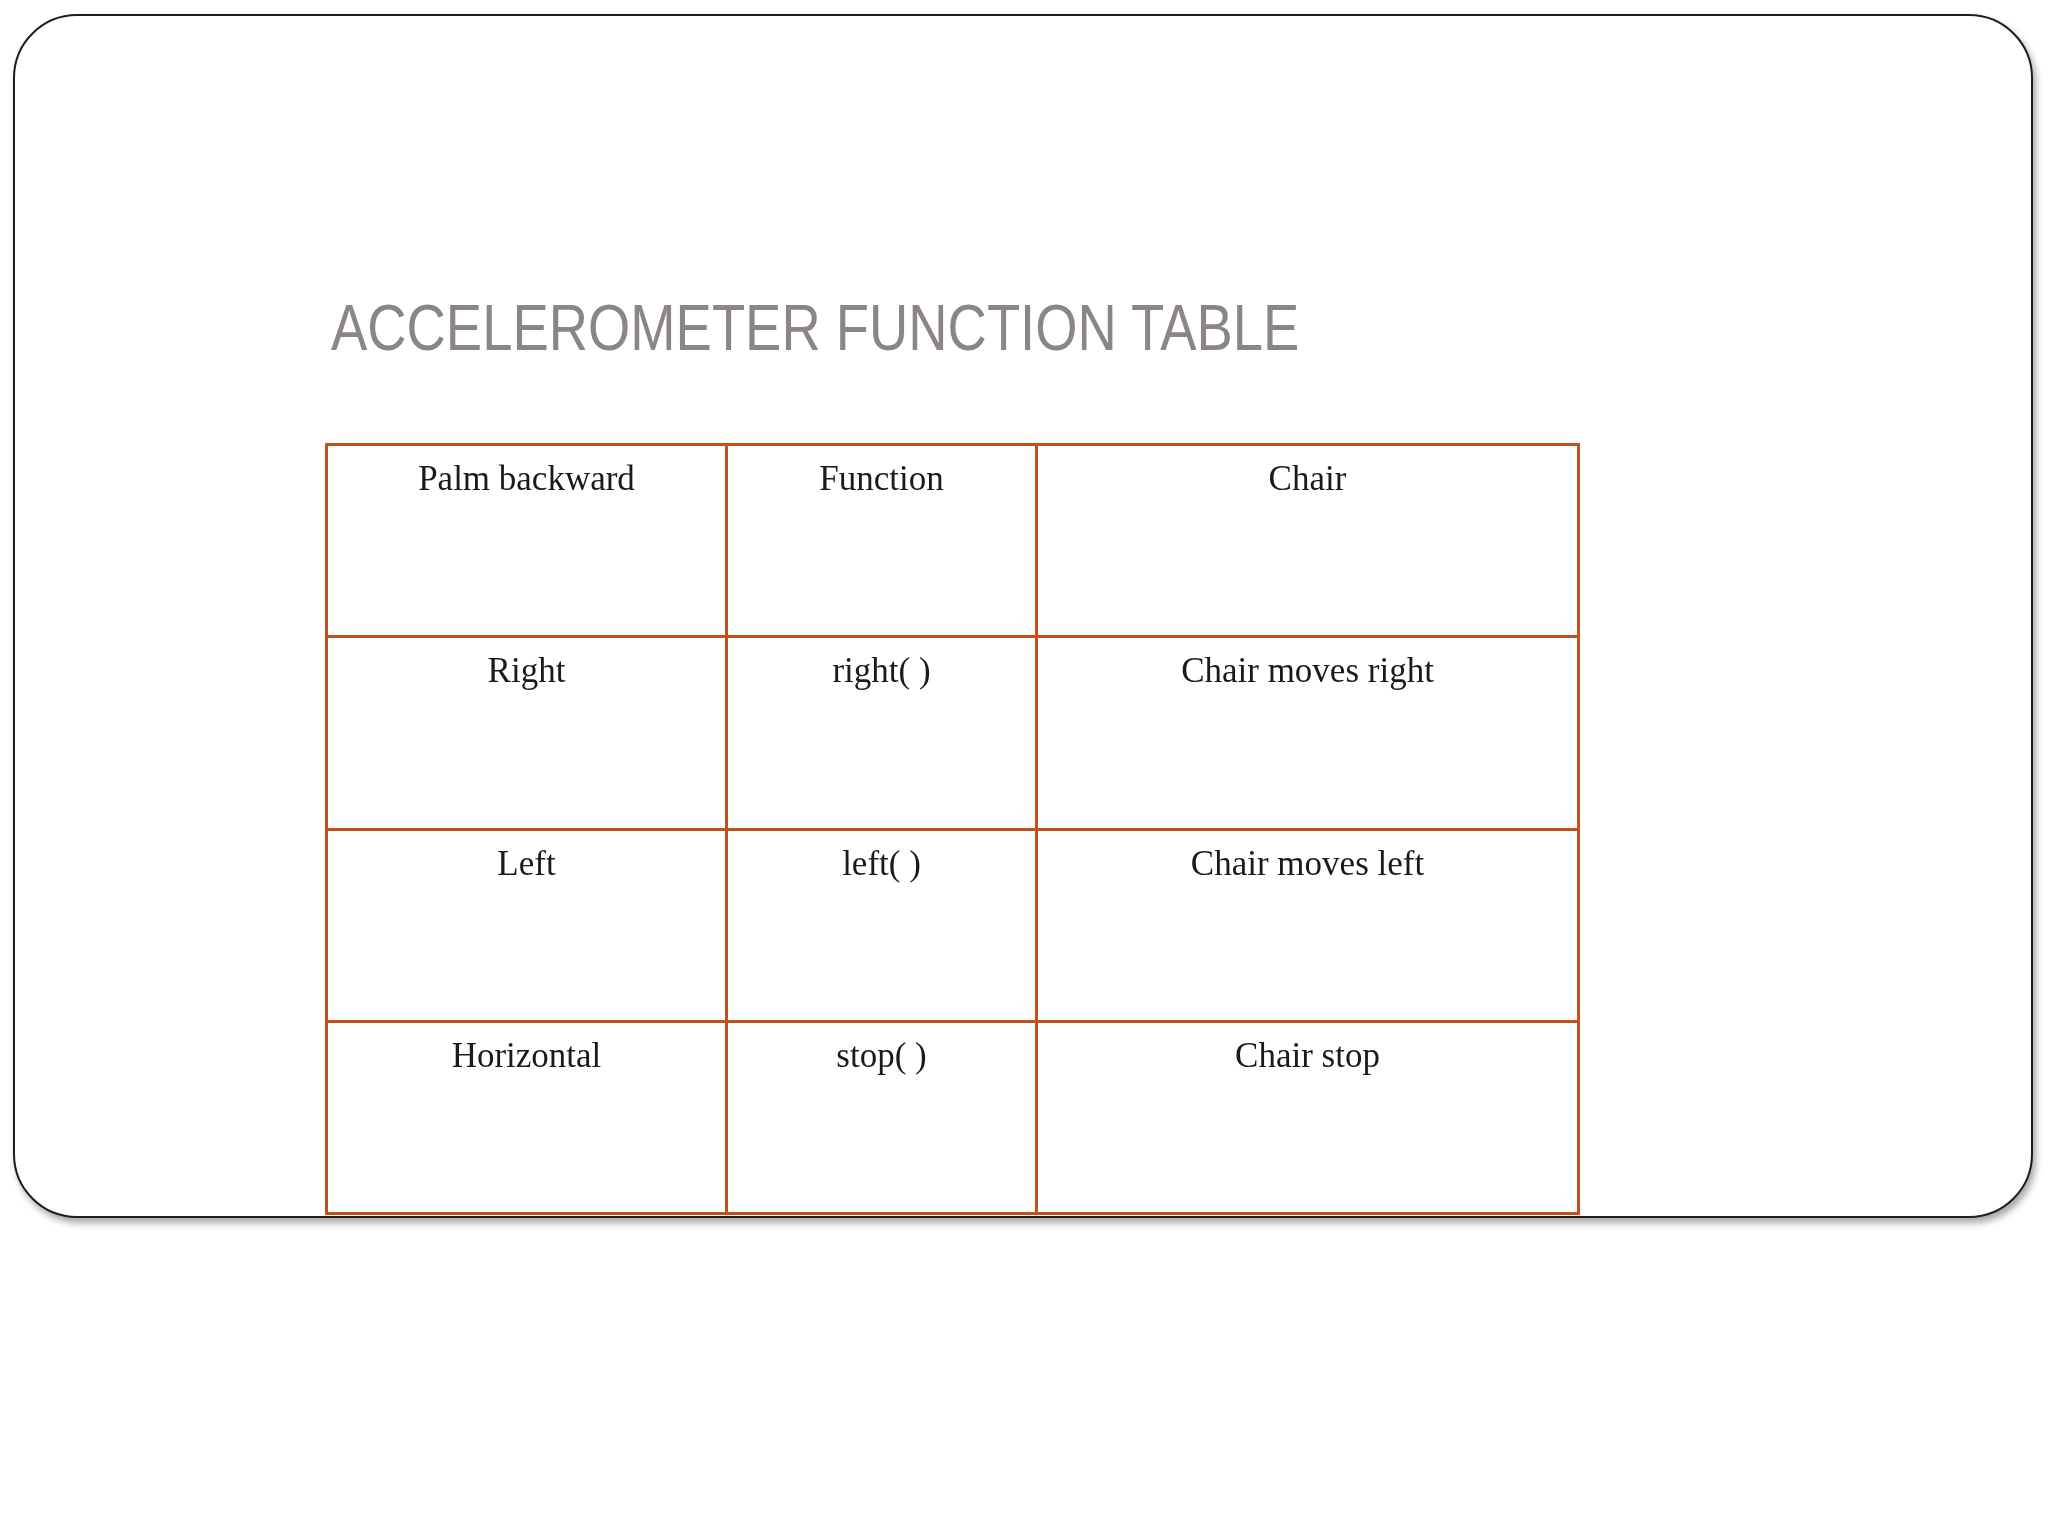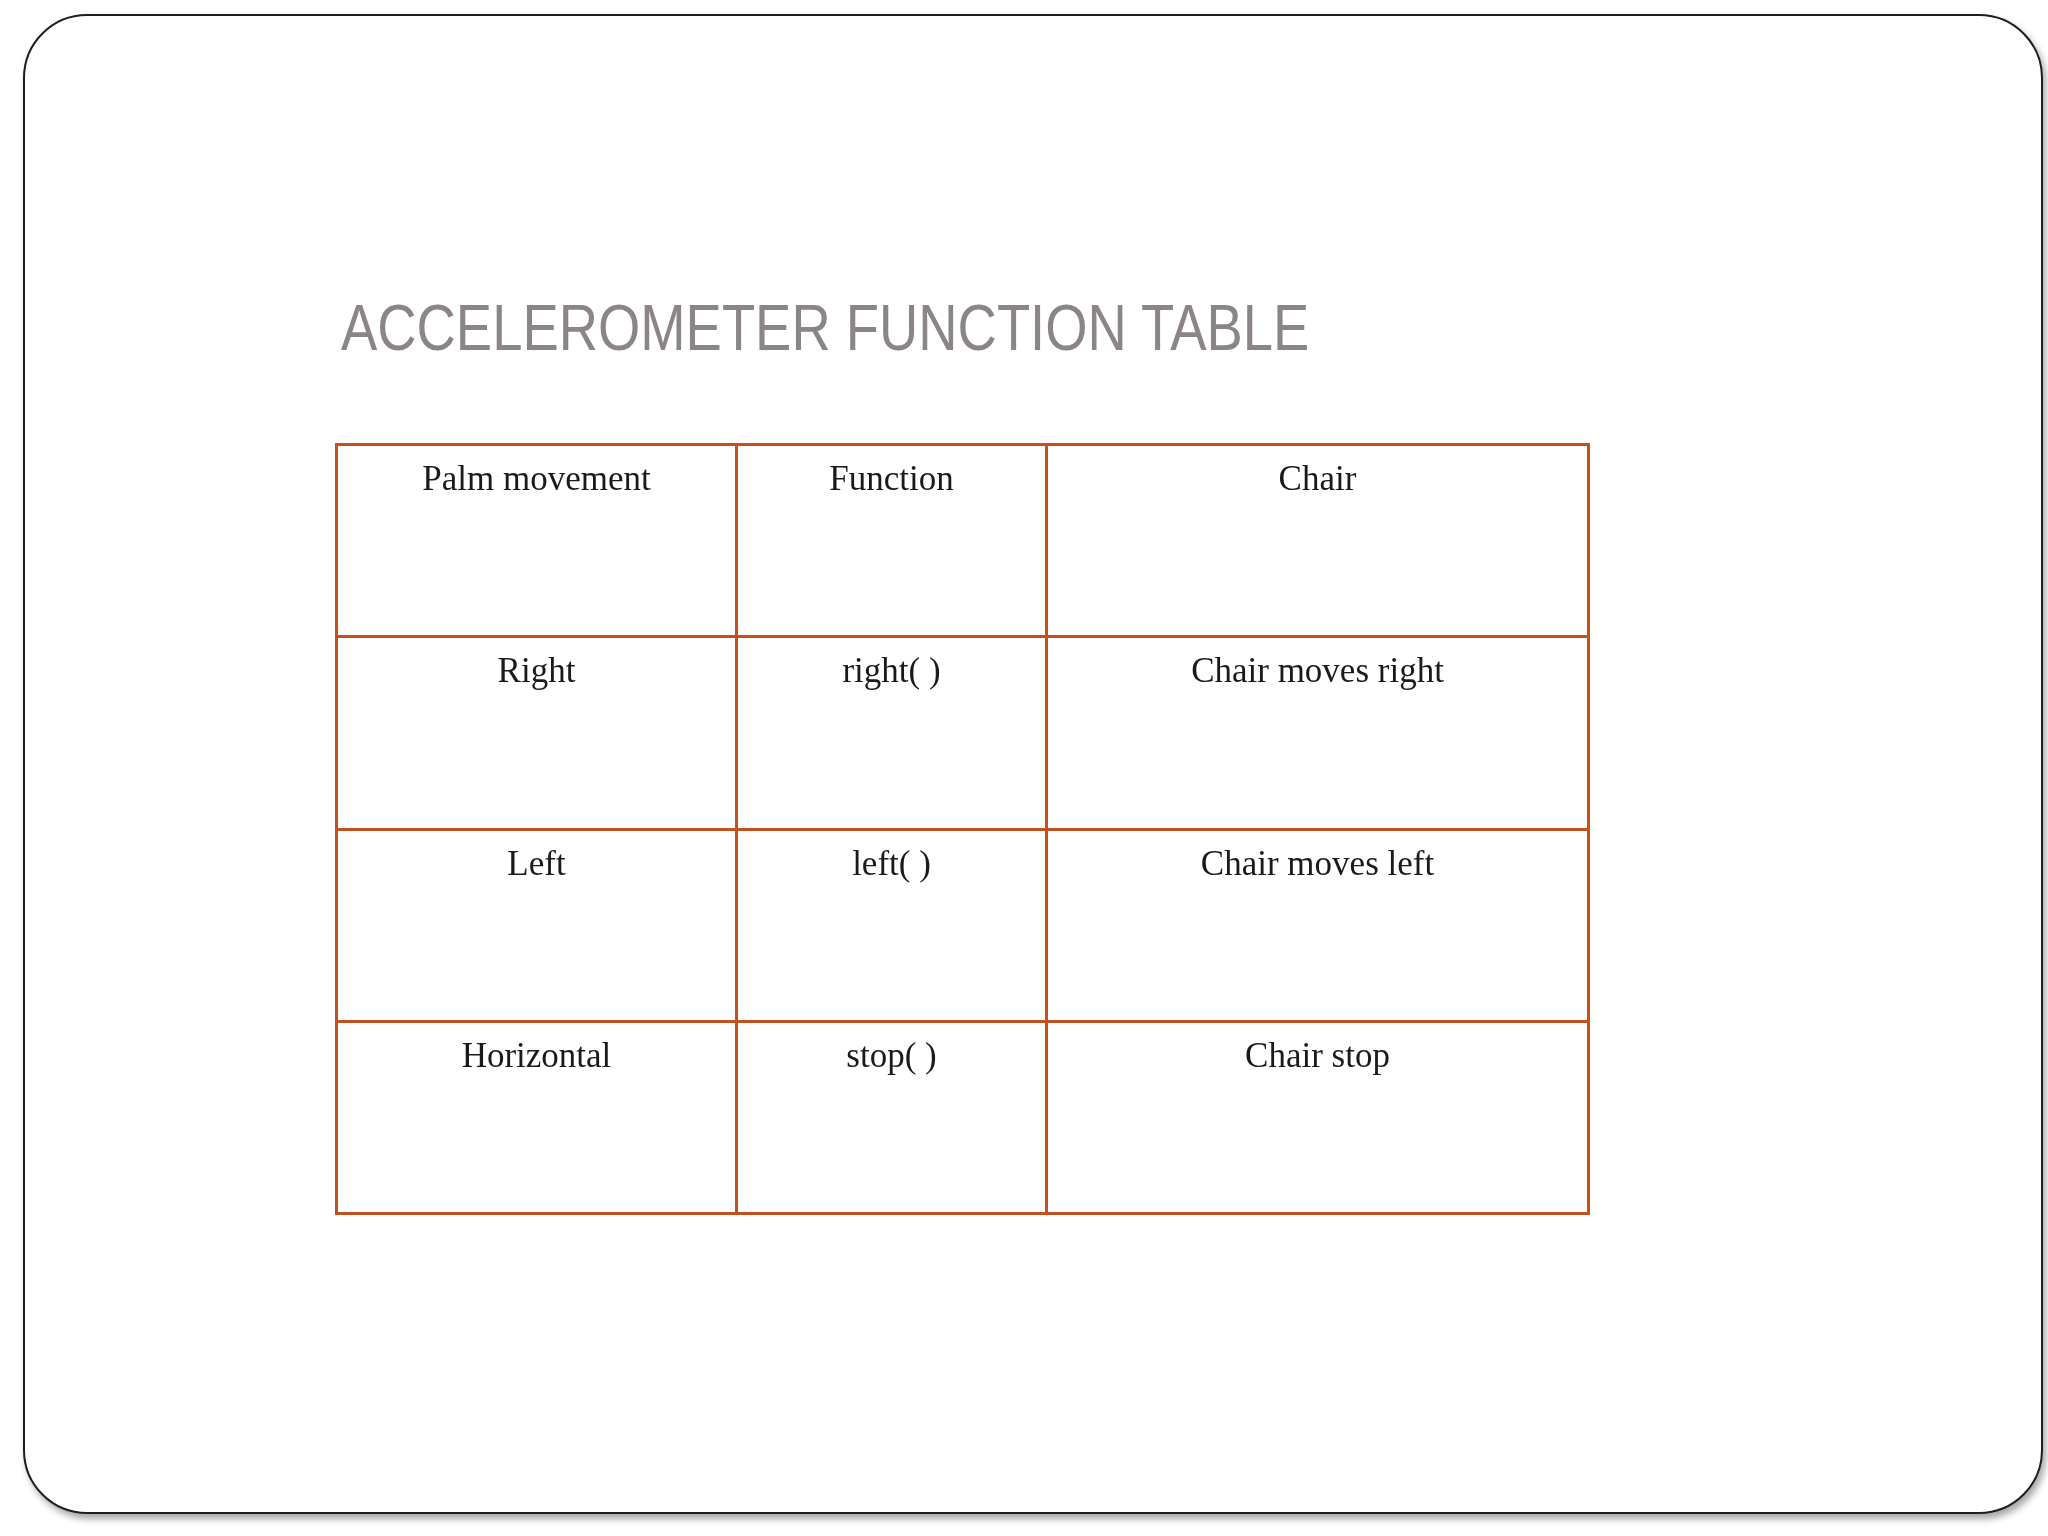--- a/index.html
+++ b/index.html
@@ -21,13 +21,12 @@
     left: 13px;
     top: 14px;
     width: 2020px;
-    height: 1500px;
+    height: 1204px;
     background: #ffffff;
     border: 2px solid var(--frame-border, #1e1e1e);
     border-radius: 64px;
     box-shadow: 3px 5px 7px rgba(0, 0, 0, 0.35);
     box-sizing: border-box;
-    margin-left: 10px;
   }
   
   #slide-title {

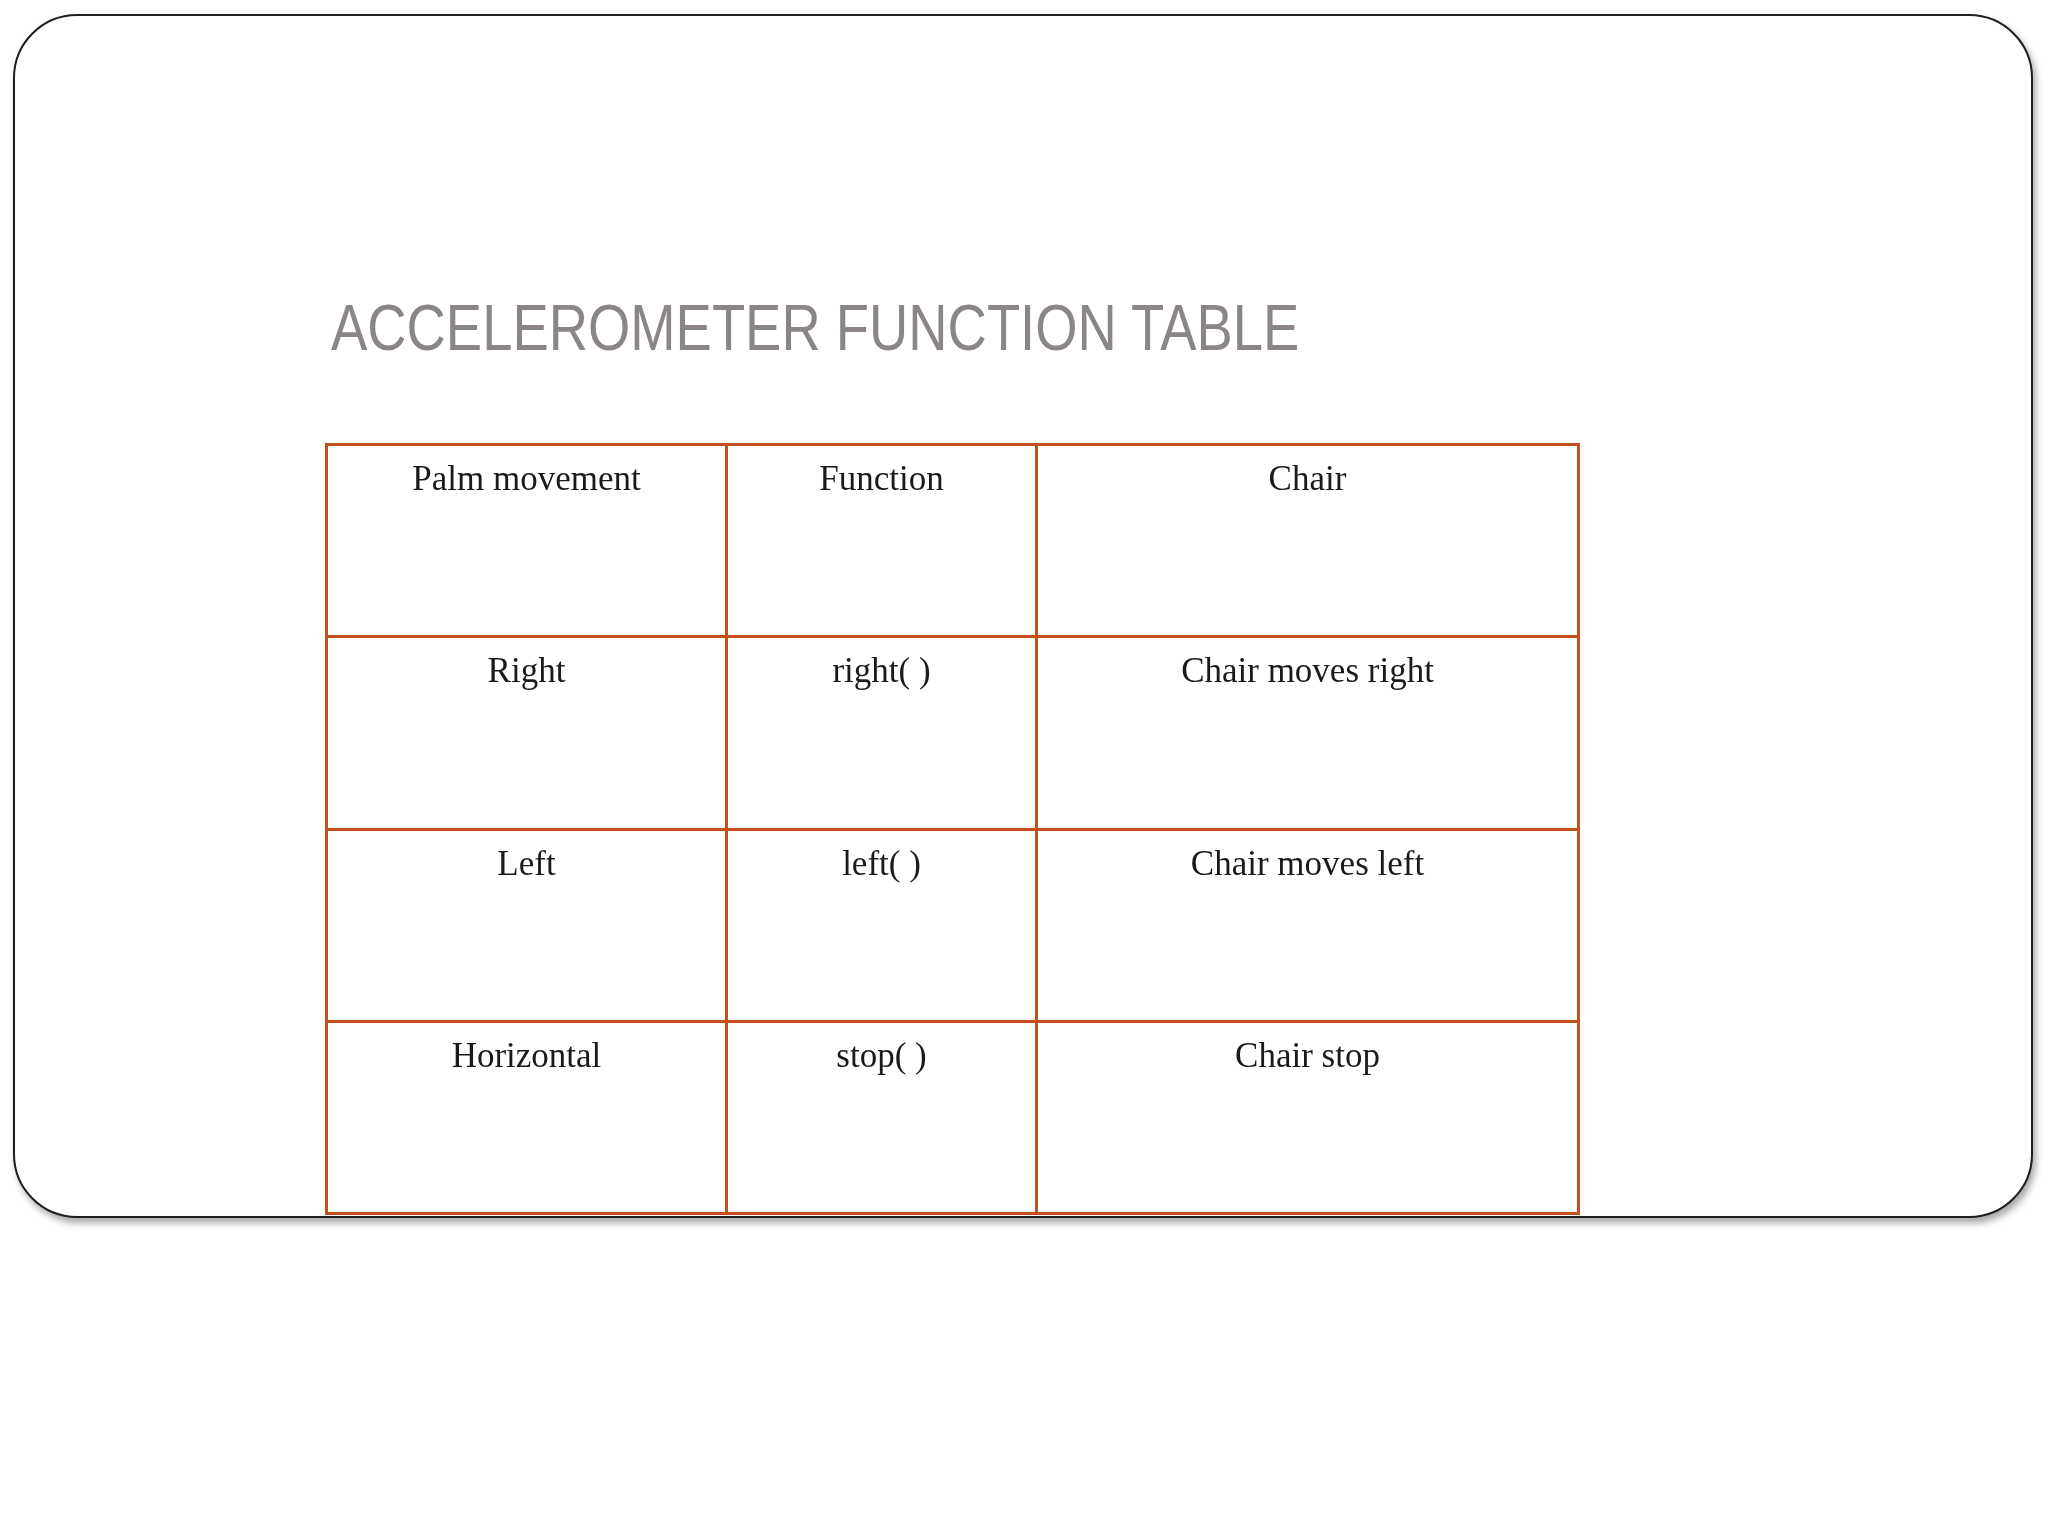--- a/index.html
+++ b/index.html
@@ -88,7 +88,7 @@
       </colgroup>
       <tbody>
         <tr>
-          <td>Palm movement</td>
+          <td>Palm backward</td>
           <td>Function</td>
           <td>Chair</td>
         </tr>

